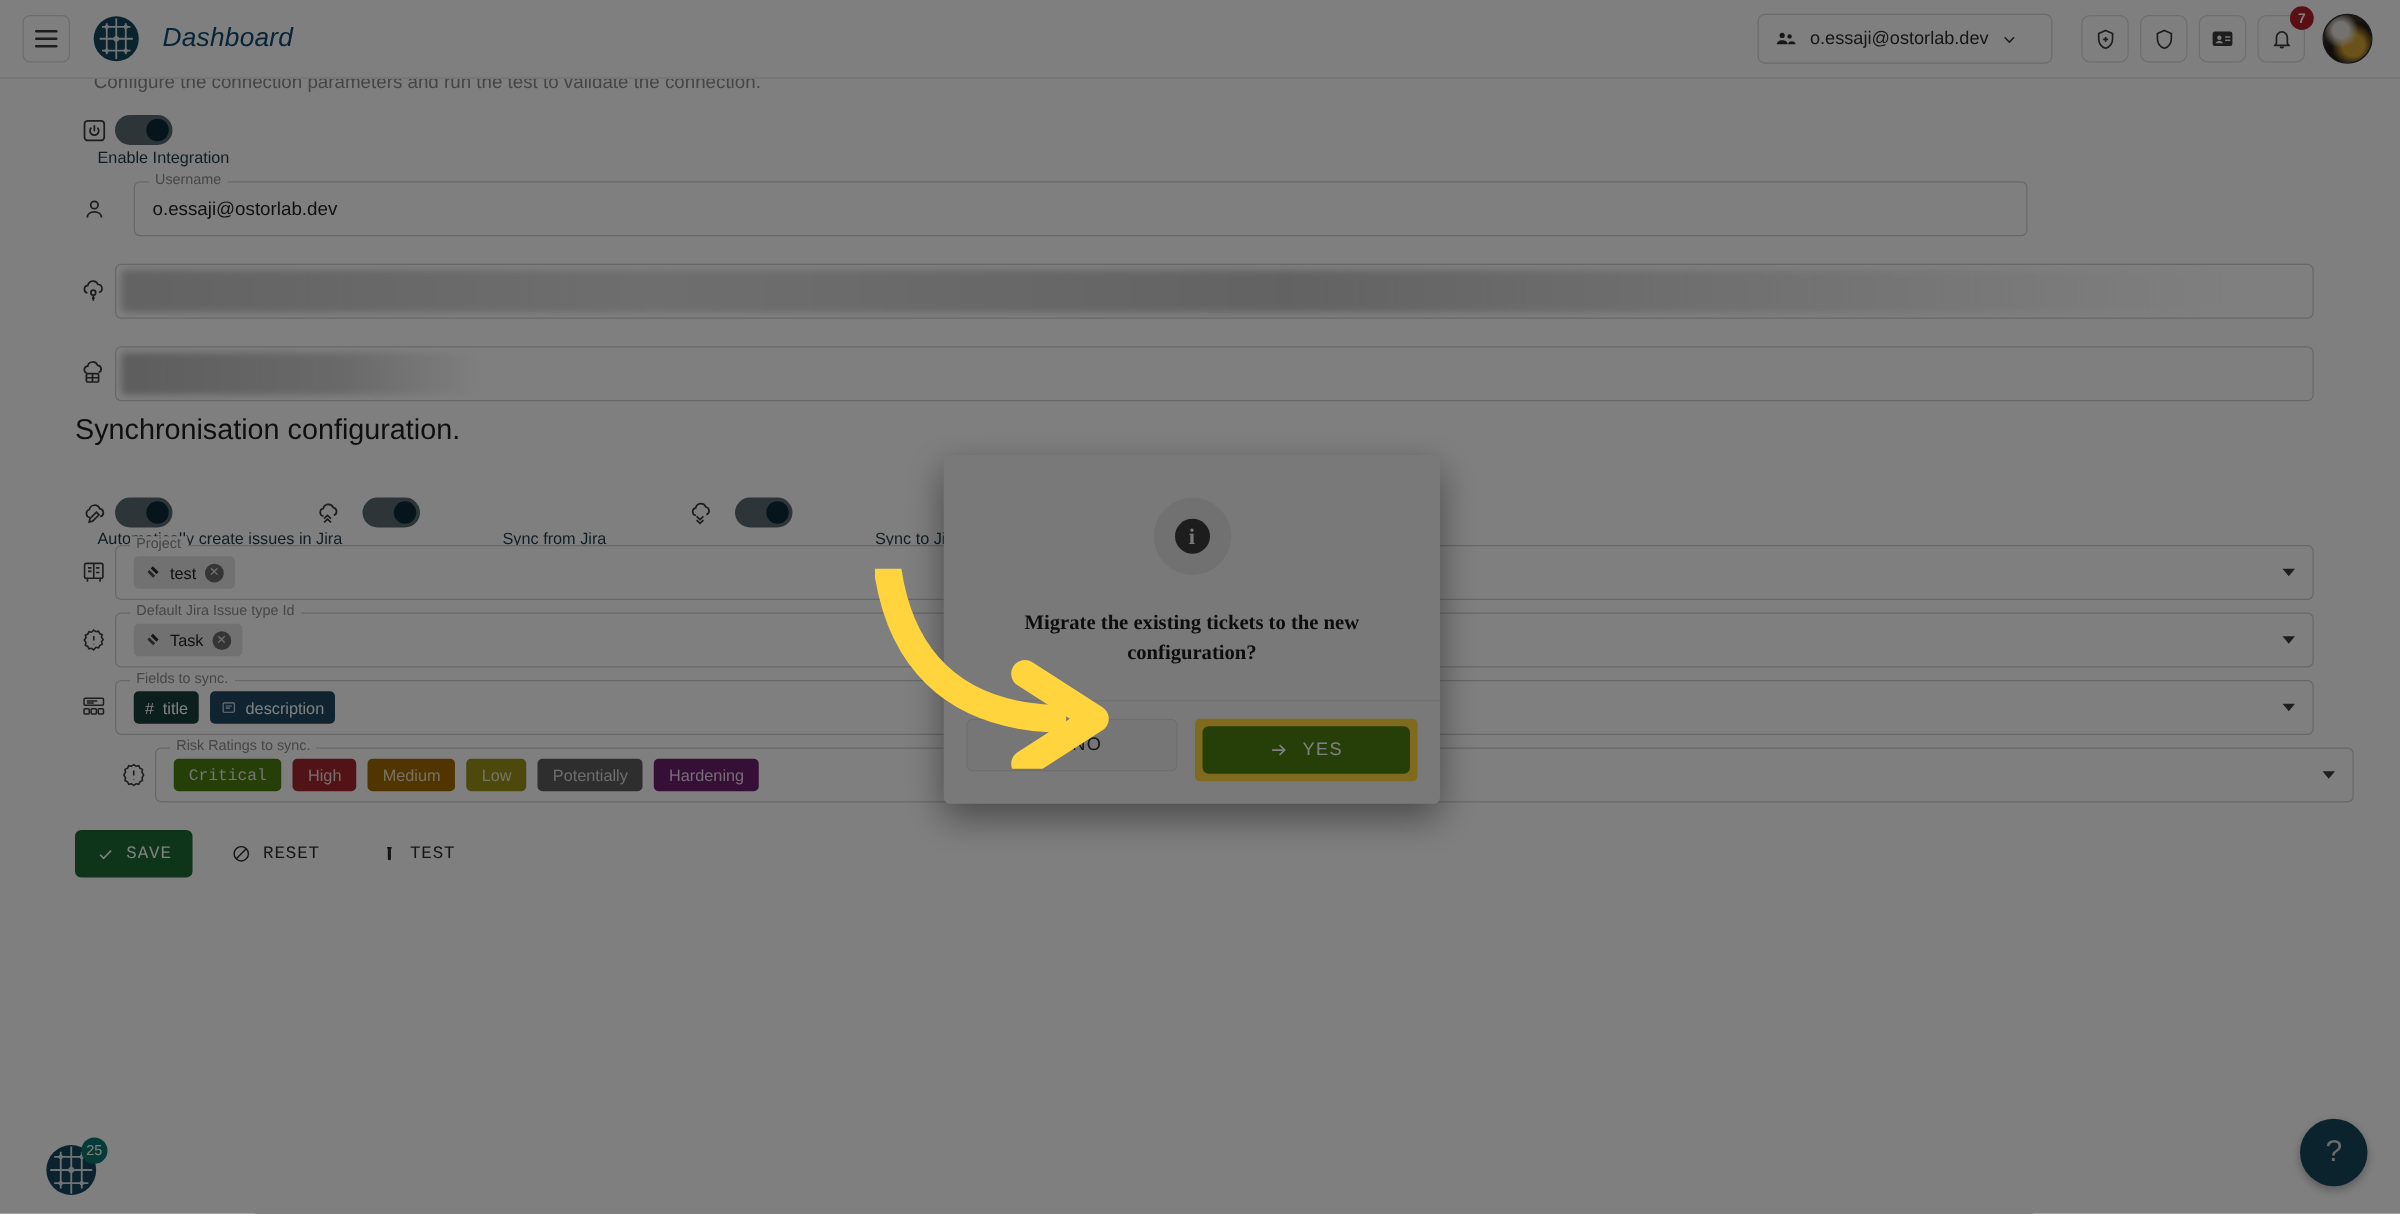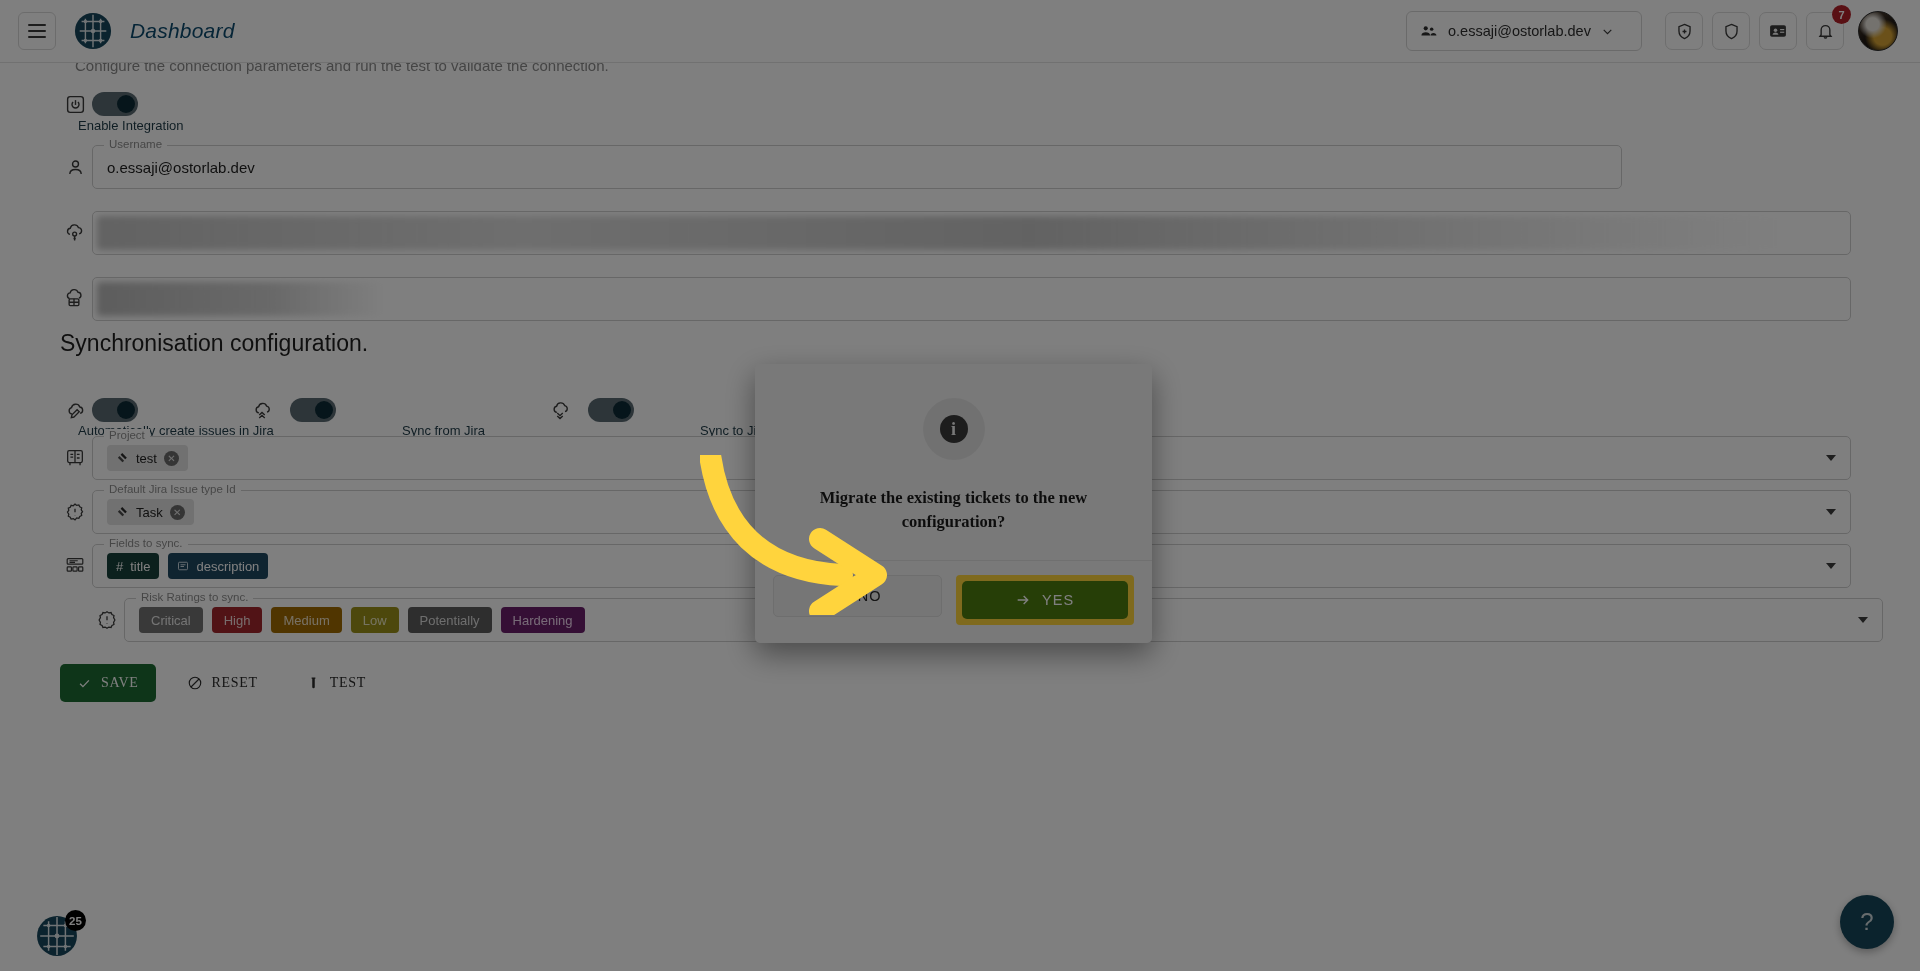--- a/index.html
+++ b/index.html
@@ -497,7 +497,7 @@
     </div>
     <div class="toggle-label" style="left:78px; top:55px;">Enable Integration</div>
 
-    <div class="row" style="top:82px; width:1622px;">
+    <div class="row" style="top:82px; width:1622px;gap:15px;">
       <span class="field-icon">
         <svg width="21" height="21" viewBox="0 0 24 24" fill="none" stroke="#3a3a3a" stroke-width="1.6">
           <circle cx="12" cy="8" r="3.4"></circle>

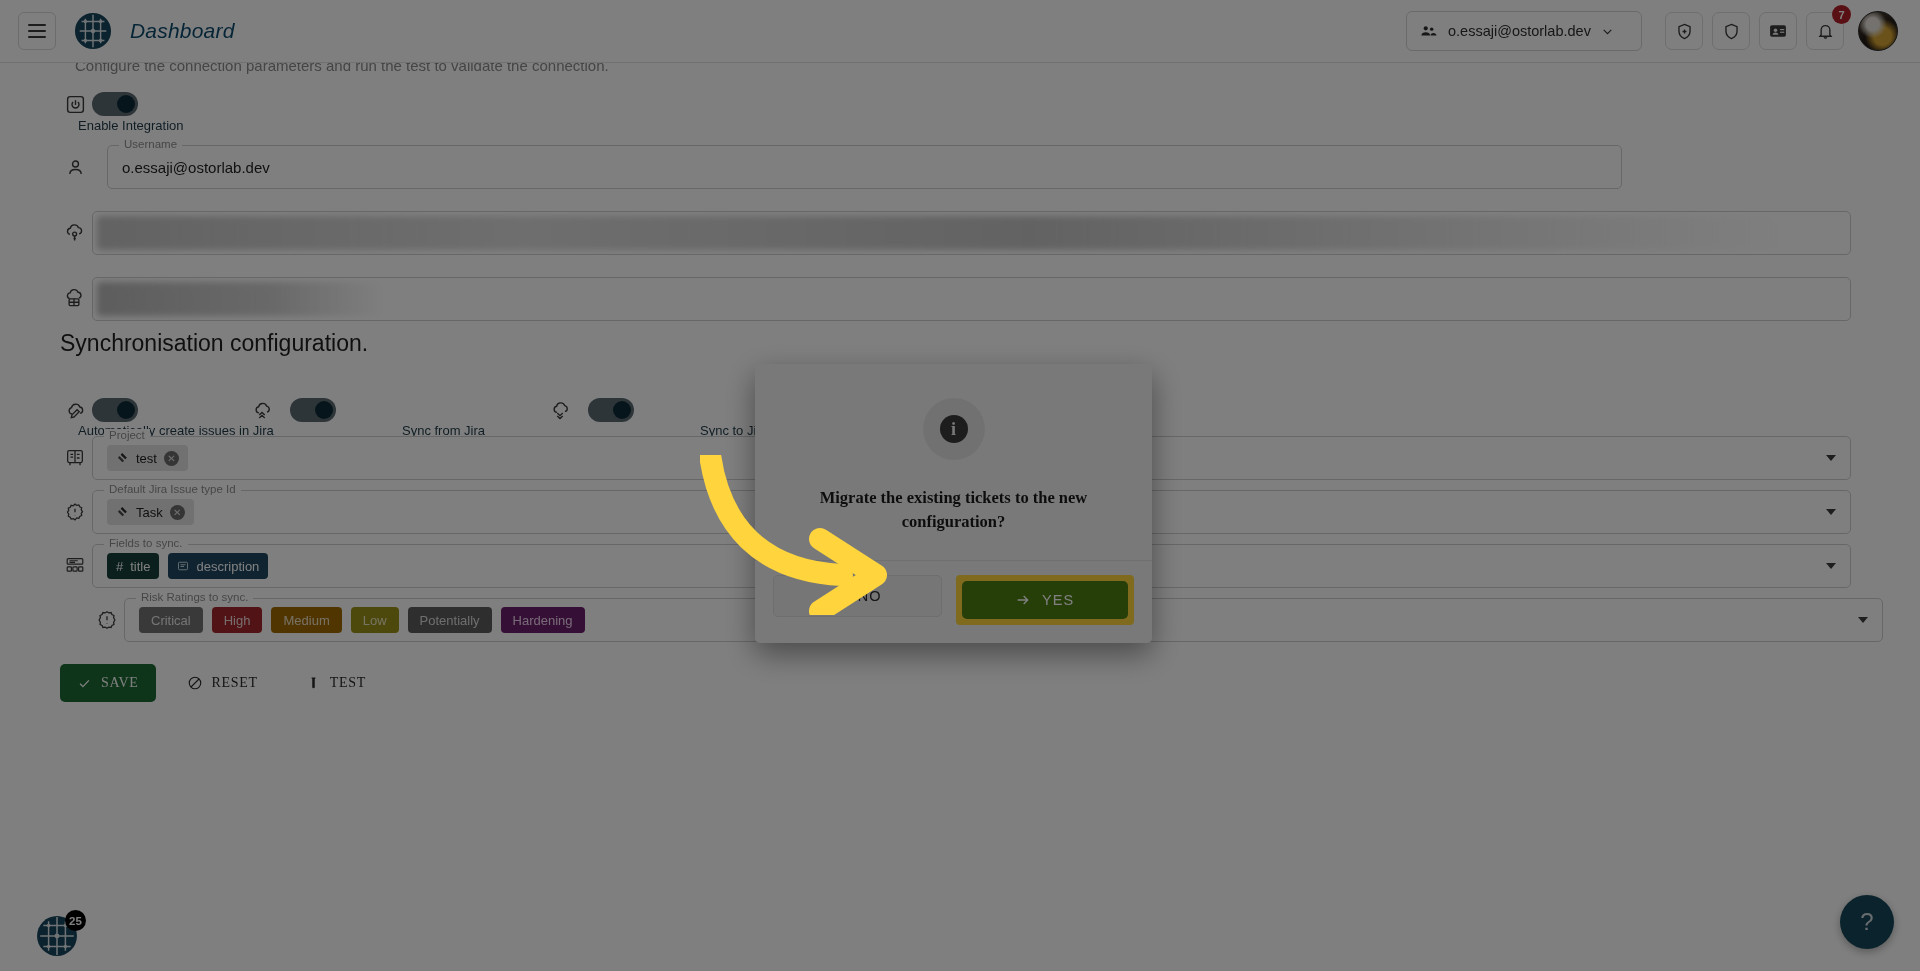--- a/index.html
+++ b/index.html
@@ -656,7 +656,7 @@
       </span>
       <div class="tf" style="width:1759px;">
         <span class="tf-legend">Risk Ratings to sync.</span>
-        <span class="chip" style="background:#737373;color:#e8e8e8;padding:0 12px;">Critical</span>
+        <span class="chip" style="background:#4d7c0f;color:#e8e8e8;padding:0 12px;font-family:Liberation Mono, monospace;">Critical</span>
         <span class="chip" style="background:#a2262c;color:#f0dada;padding:0 12px;">High</span>
         <span class="chip" style="background:#a06a00;color:#efe2c8;padding:0 12px;">Medium</span>
         <span class="chip" style="background:#9b9118;color:#ece9c5;padding:0 12px;">Low</span>

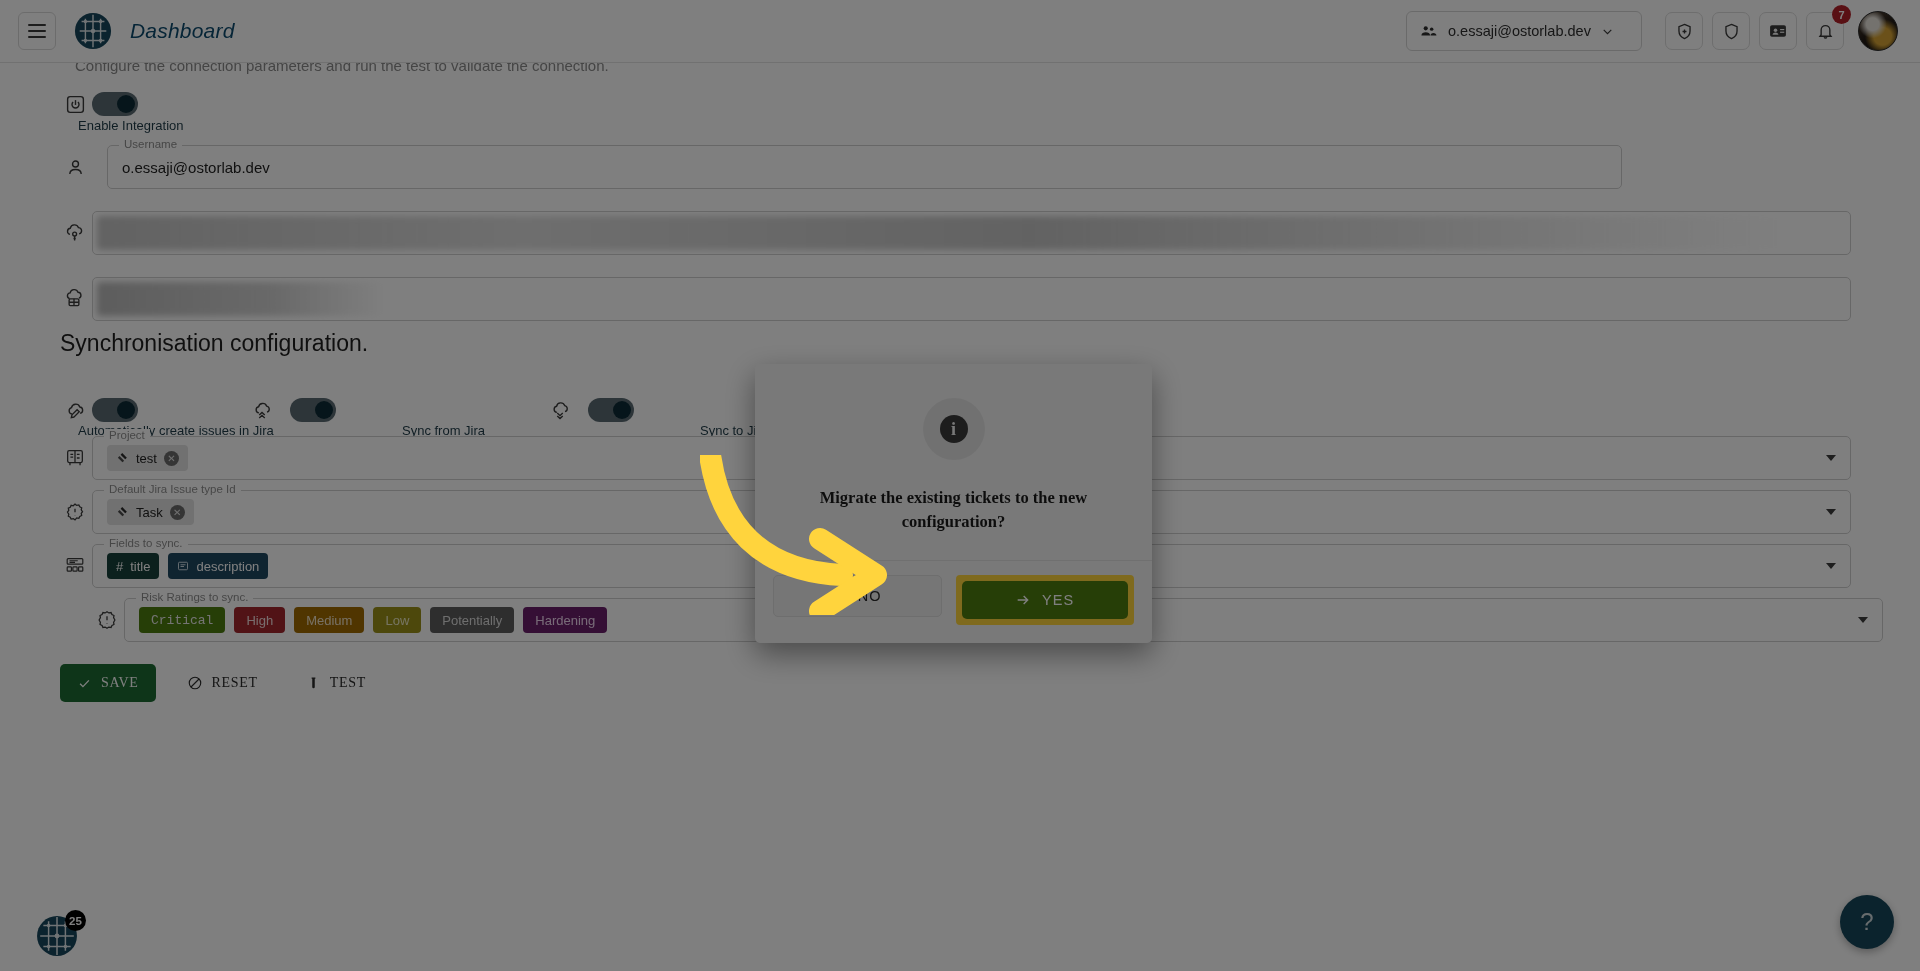--- a/index.html
+++ b/index.html
@@ -272,7 +272,7 @@
     letter-spacing: .7px;
     cursor: pointer;
     border: none;
-    font-family: Liberation Serif, serif;
+    font-family: Liberation Mono, monospace;
   }
   .btn.primary { background: #1d6b33; color: #fff; }
   .btn.ghost   { background: transparent; color: #2b2b2b; }

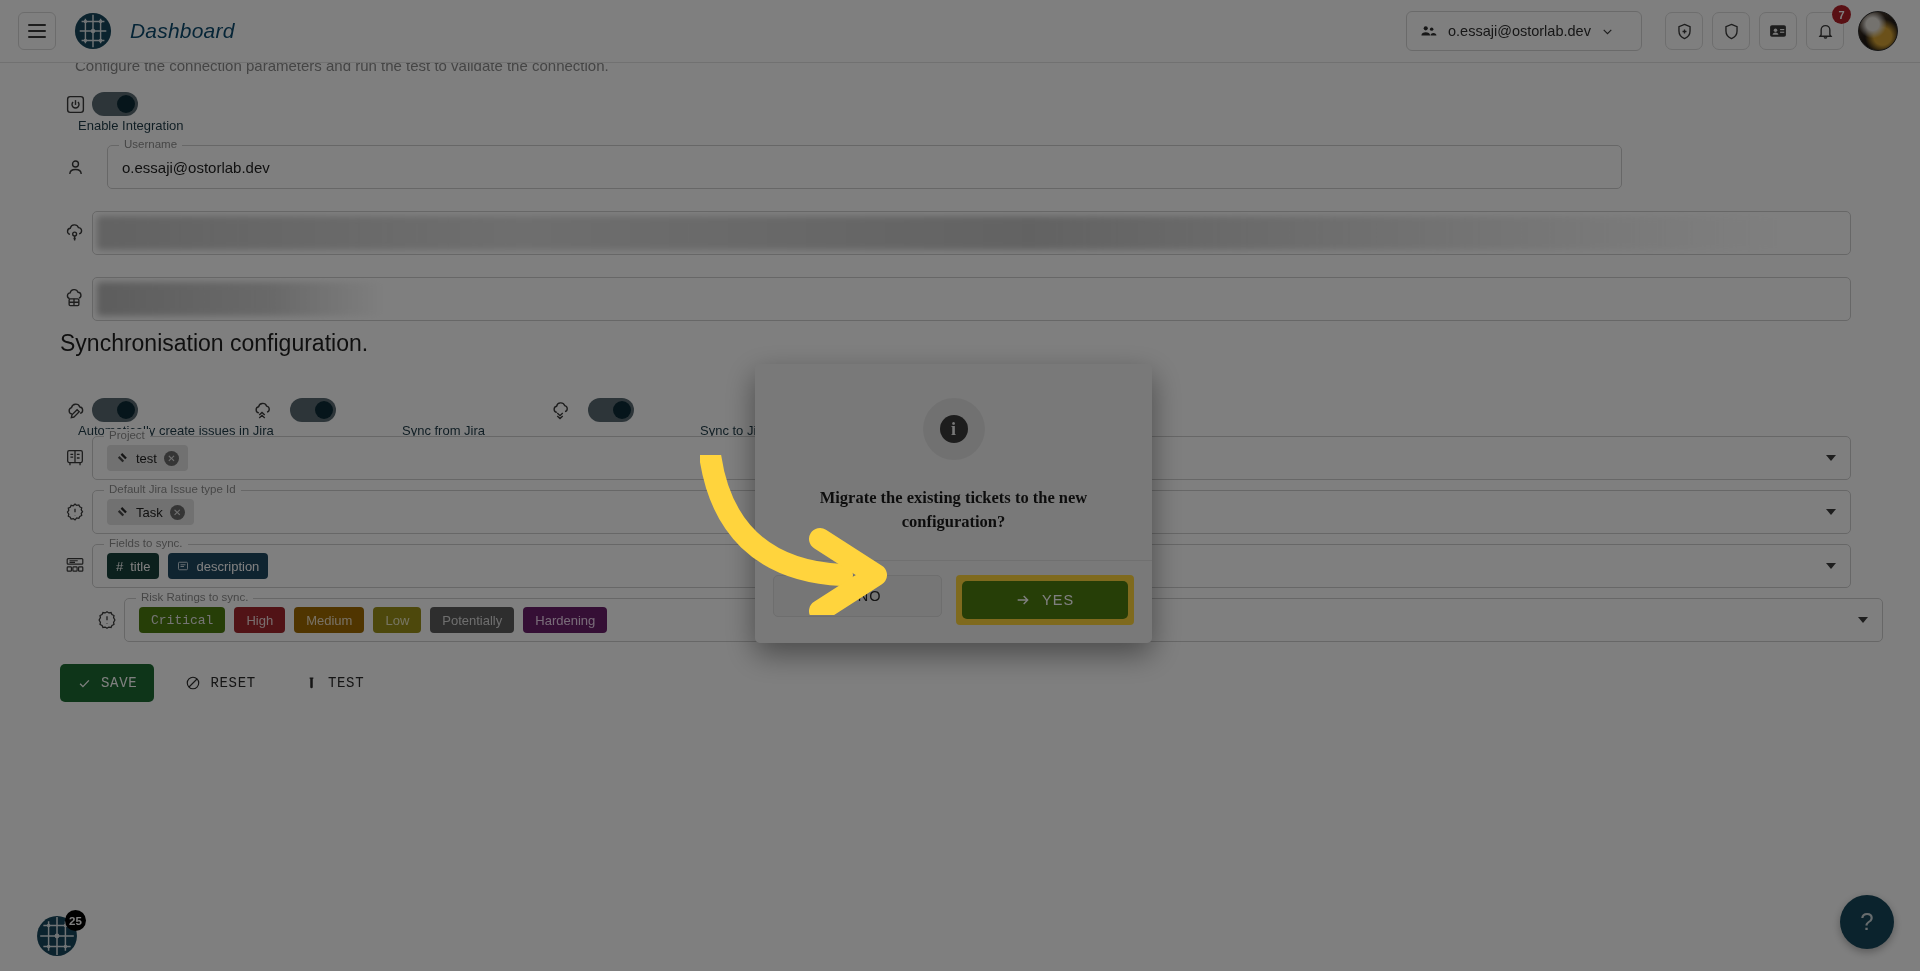--- a/index.html
+++ b/index.html
@@ -290,10 +290,10 @@
     top: -5px; right: -8px;
     min-width: 21px; height: 21px;
     border-radius: 50%;
-    background: #000000;
+    background: #0f766e;
     color: #fff;
     font-size: 11.5px;
-    font-weight: 700;
+    font-weight: 400;
     display: flex; align-items: center; justify-content: center;
     padding: 1px 4px;
   }

